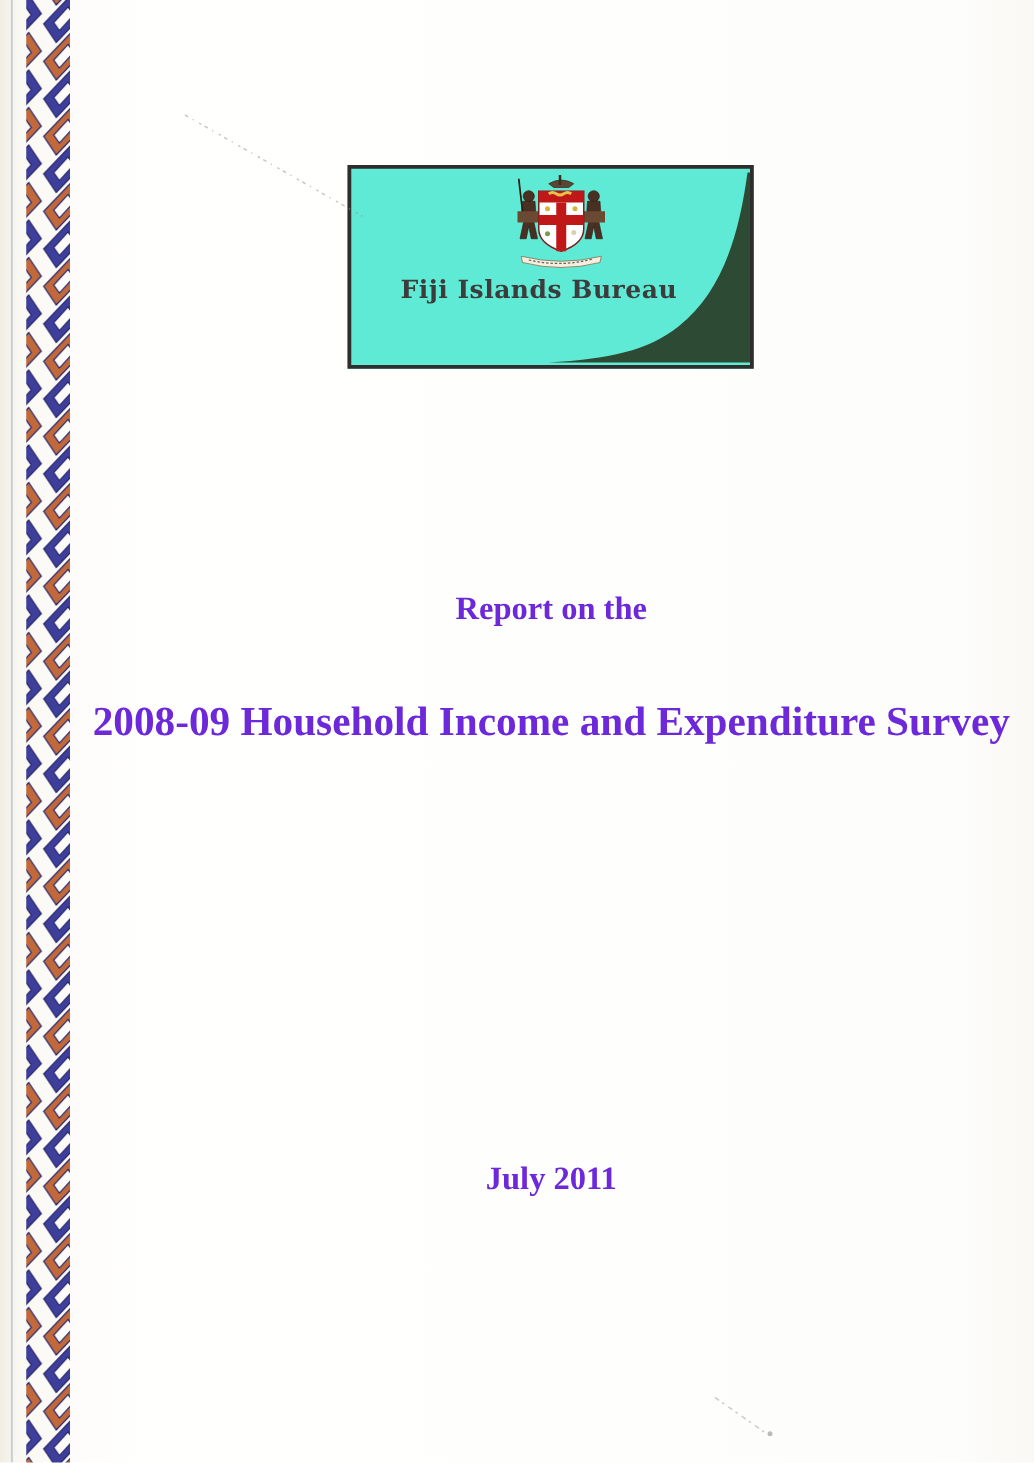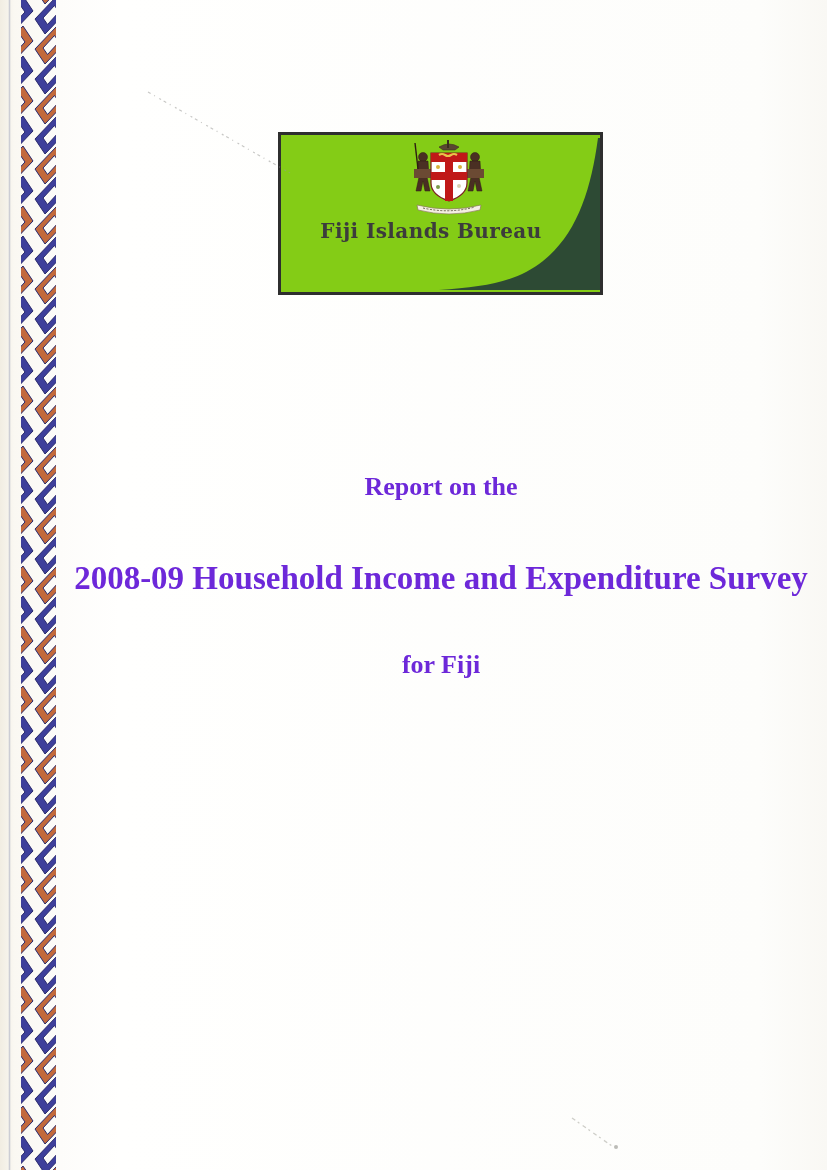--- a/index.html
+++ b/index.html
@@ -12,7 +12,7 @@
   .left-border-svg{position:absolute;left:0;top:0;}
   .logo-box{
     position:absolute;left:278px;top:132px;width:325px;height:163px;
-    background:#84cc16;border:3px solid #2e2e2e;box-sizing:border-box;
+    background:#5eead4;border:3px solid #2e2e2e;box-sizing:border-box;
   }
   .green-curve{position:absolute;right:0;top:0;width:319px;height:157px;}
   .emblem{position:absolute;left:120px;top:4px;width:96px;height:80px;}

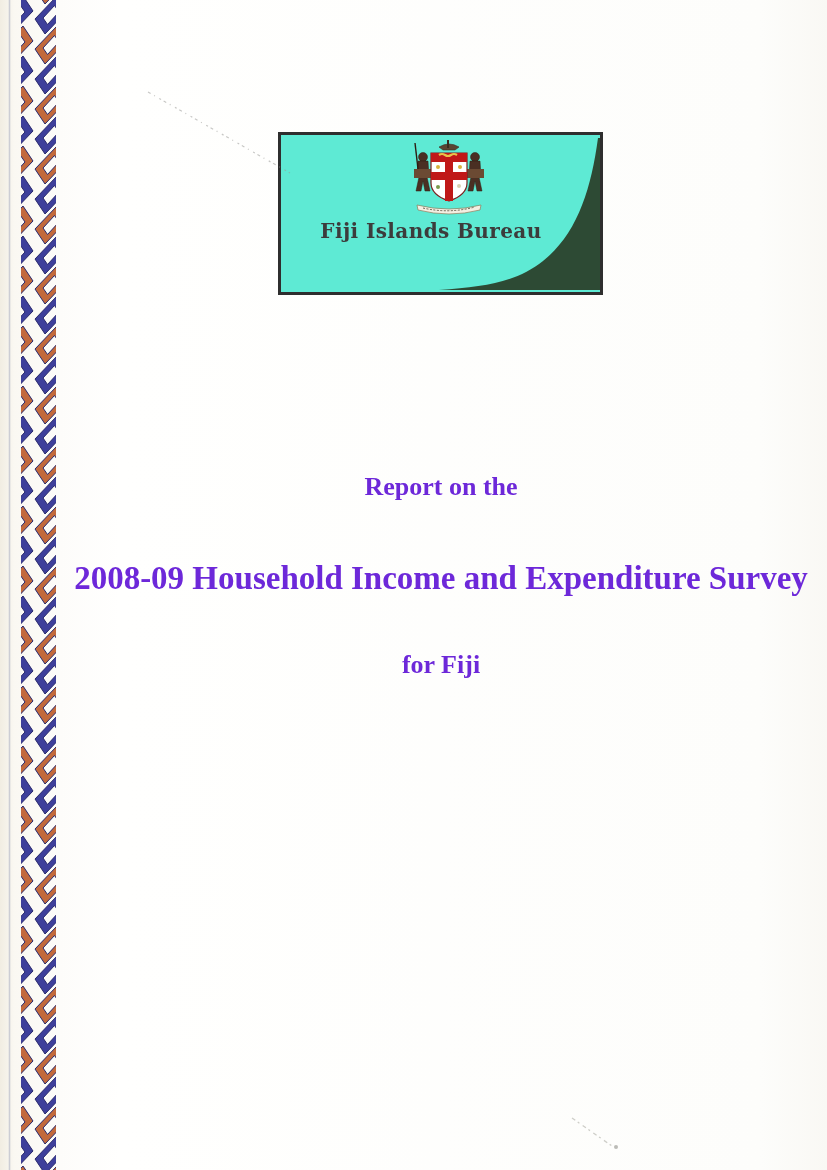--- a/index.html
+++ b/index.html
@@ -99,7 +99,6 @@
 
   <div class="title-block t1">Report on the</div>
   <div class="title-block t2">2008-09 Household Income and Expenditure Survey</div>
-  <div class="title-block t3">for Fiji</div>
 
   <svg class="artifacts" width="827" height="1170" aria-hidden="true">
     <line x1="148" y1="92" x2="290" y2="173" stroke="#9b9b98" stroke-width="1.2" stroke-dasharray="3 4 1 5 2 3" opacity="0.55"></line>

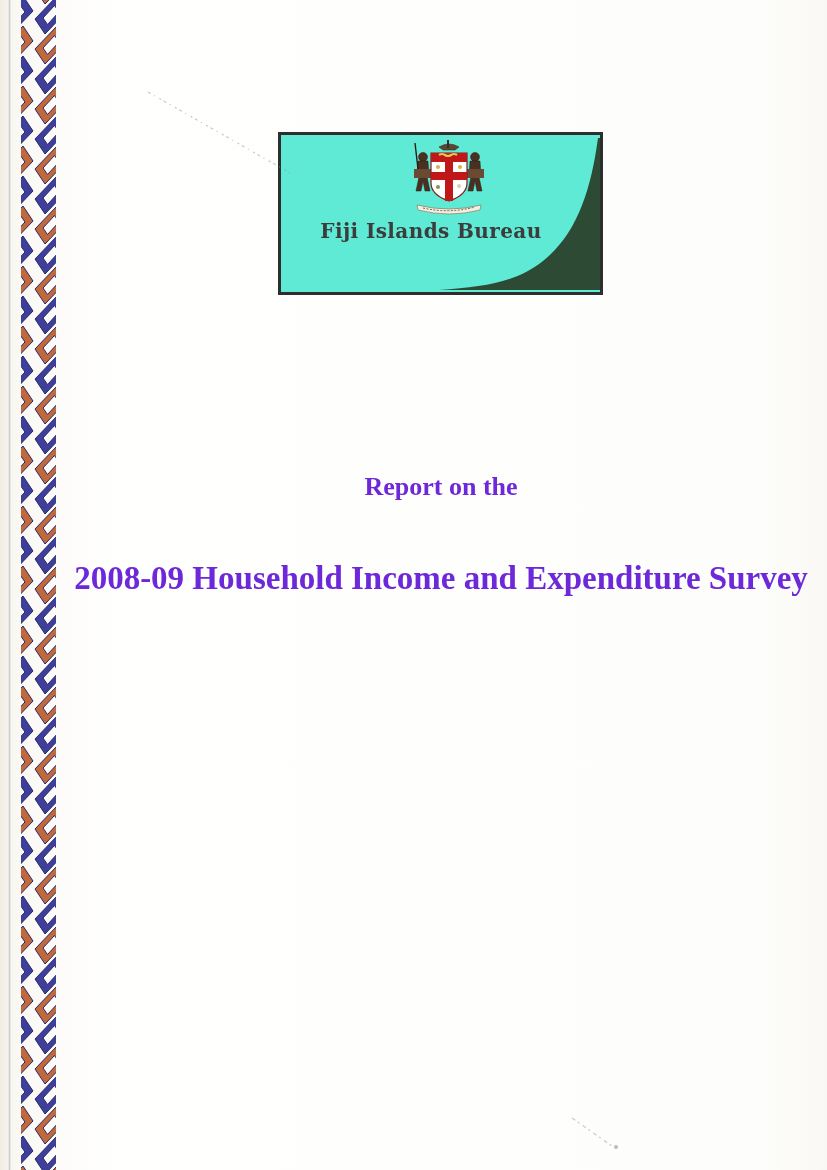--- a/index.html
+++ b/index.html
@@ -99,6 +99,7 @@
 
   <div class="title-block t1">Report on the</div>
   <div class="title-block t2">2008-09 Household Income and Expenditure Survey</div>
+  <div class="title-block t4">July 2011</div>
 
   <svg class="artifacts" width="827" height="1170" aria-hidden="true">
     <line x1="148" y1="92" x2="290" y2="173" stroke="#9b9b98" stroke-width="1.2" stroke-dasharray="3 4 1 5 2 3" opacity="0.55"></line>

